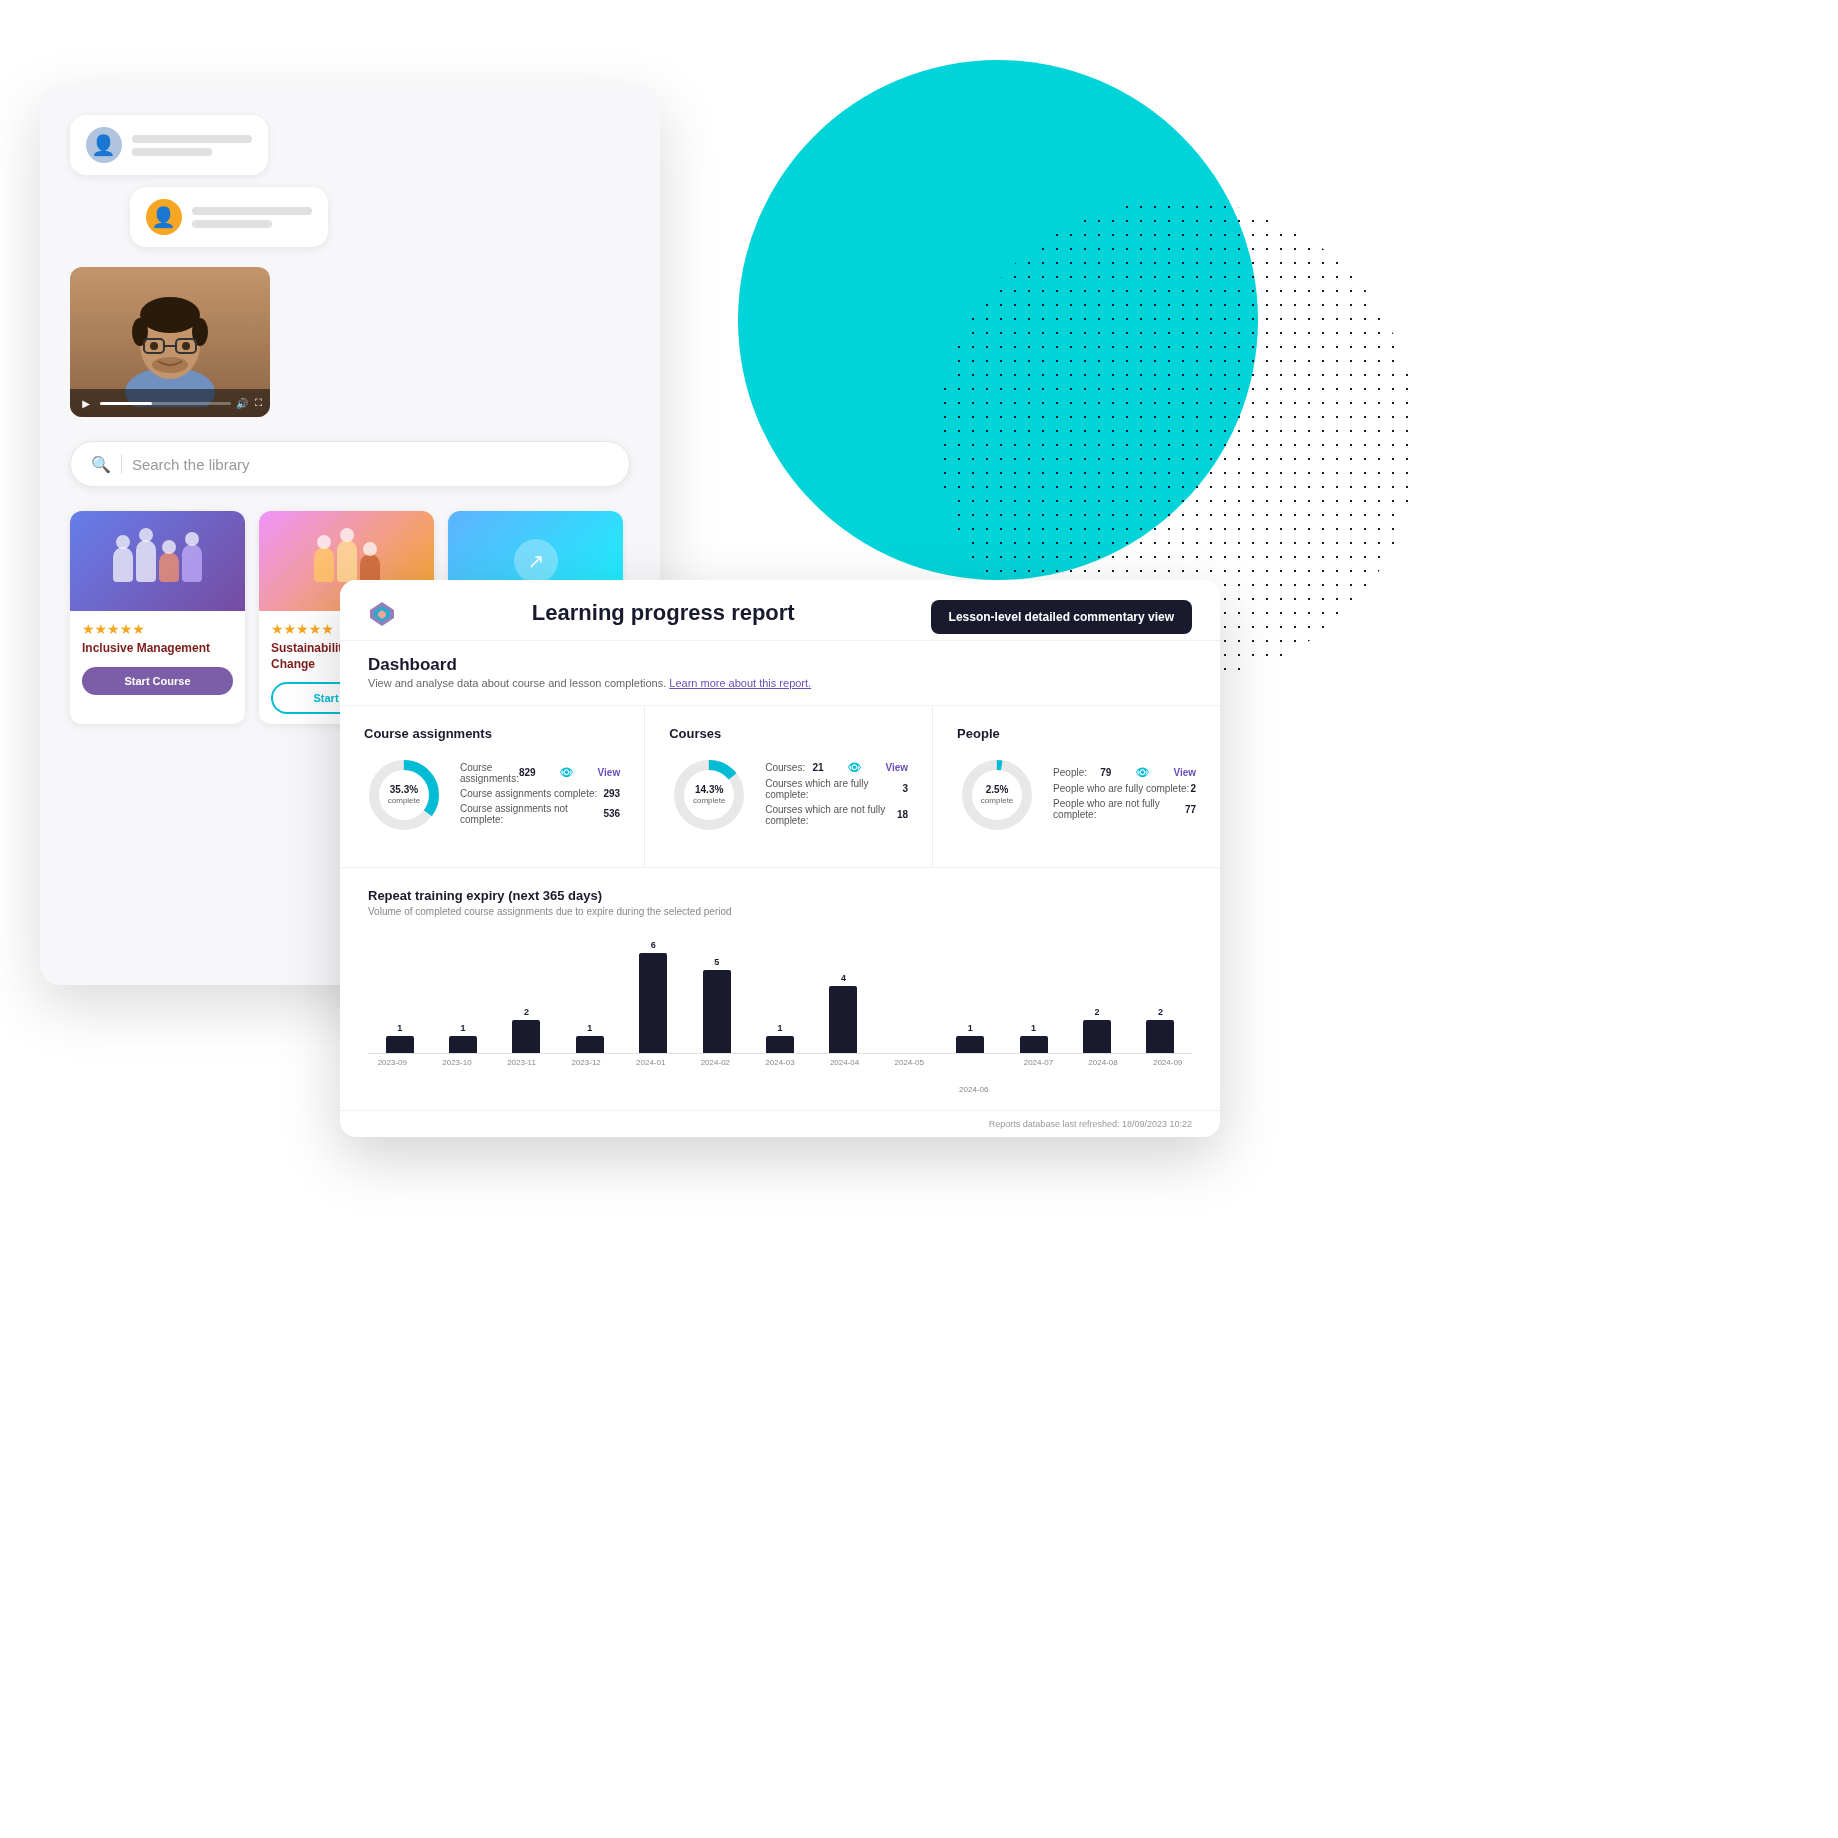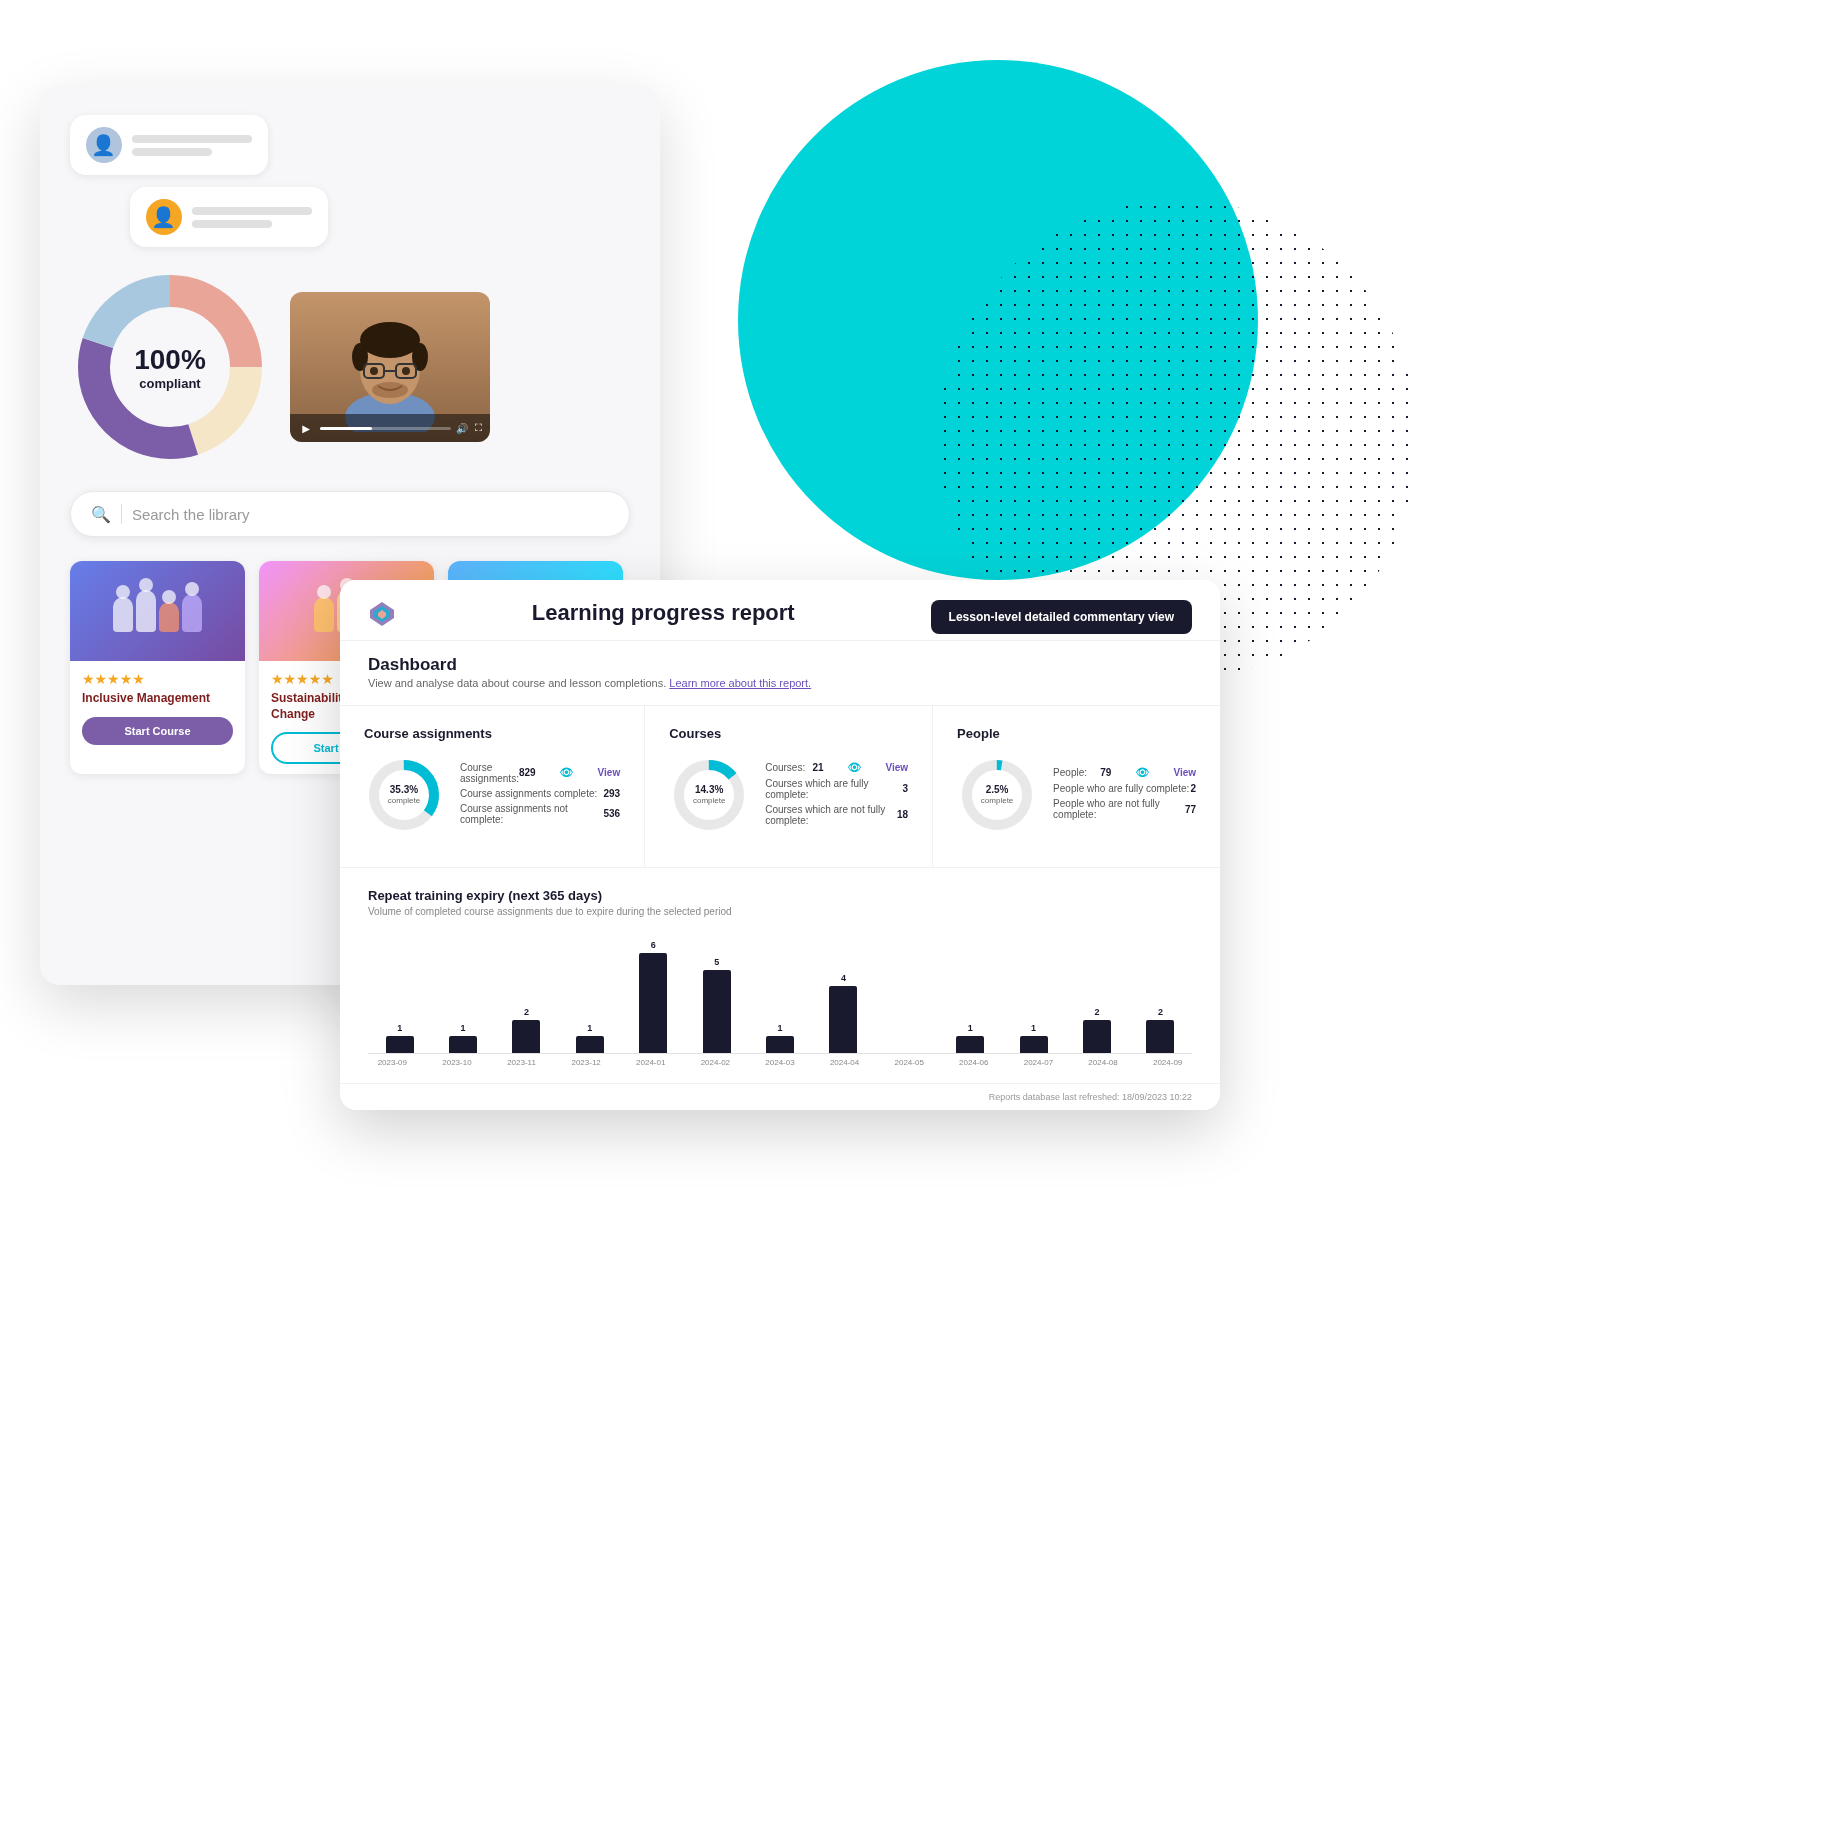--- a/index.html
+++ b/index.html
@@ -541,23 +541,6 @@
   </div>
 
   <div class="donut-video-row">
-    <div class="donut-container">
-      <svg viewBox="0 0 100 100">
-
-        <circle cx="50" cy="50" r="38" fill="none" stroke="#E8A598" stroke-width="16" stroke-dasharray="59.7 179.1" stroke-dashoffset="0" transform="rotate(-90 50 50)"></circle>
-
-        <circle cx="50" cy="50" r="38" fill="none" stroke="#F5E6C8" stroke-width="16" stroke-dasharray="47.7 191.1" stroke-dashoffset="-59.7" transform="rotate(-90 50 50)"></circle>
-
-        <circle cx="50" cy="50" r="38" fill="none" stroke="#7B5EA7" stroke-width="16" stroke-dasharray="83.6 155.2" stroke-dashoffset="-107.4" transform="rotate(-90 50 50)"></circle>
-
-        <circle cx="50" cy="50" r="38" fill="none" stroke="#A8C8E0" stroke-width="16" stroke-dasharray="47.7 191.1" stroke-dashoffset="-191.0" transform="rotate(-90 50 50)"></circle>
-        <circle cx="50" cy="50" r="28" fill="#f7f7f9"></circle>
-      </svg>
-      <div class="donut-label">
-        <span class="donut-percent">100%</span>
-        <span class="donut-text">compliant</span>
-      </div>
-    </div>
 
     <div class="video-thumb">
       <div class="video-person">

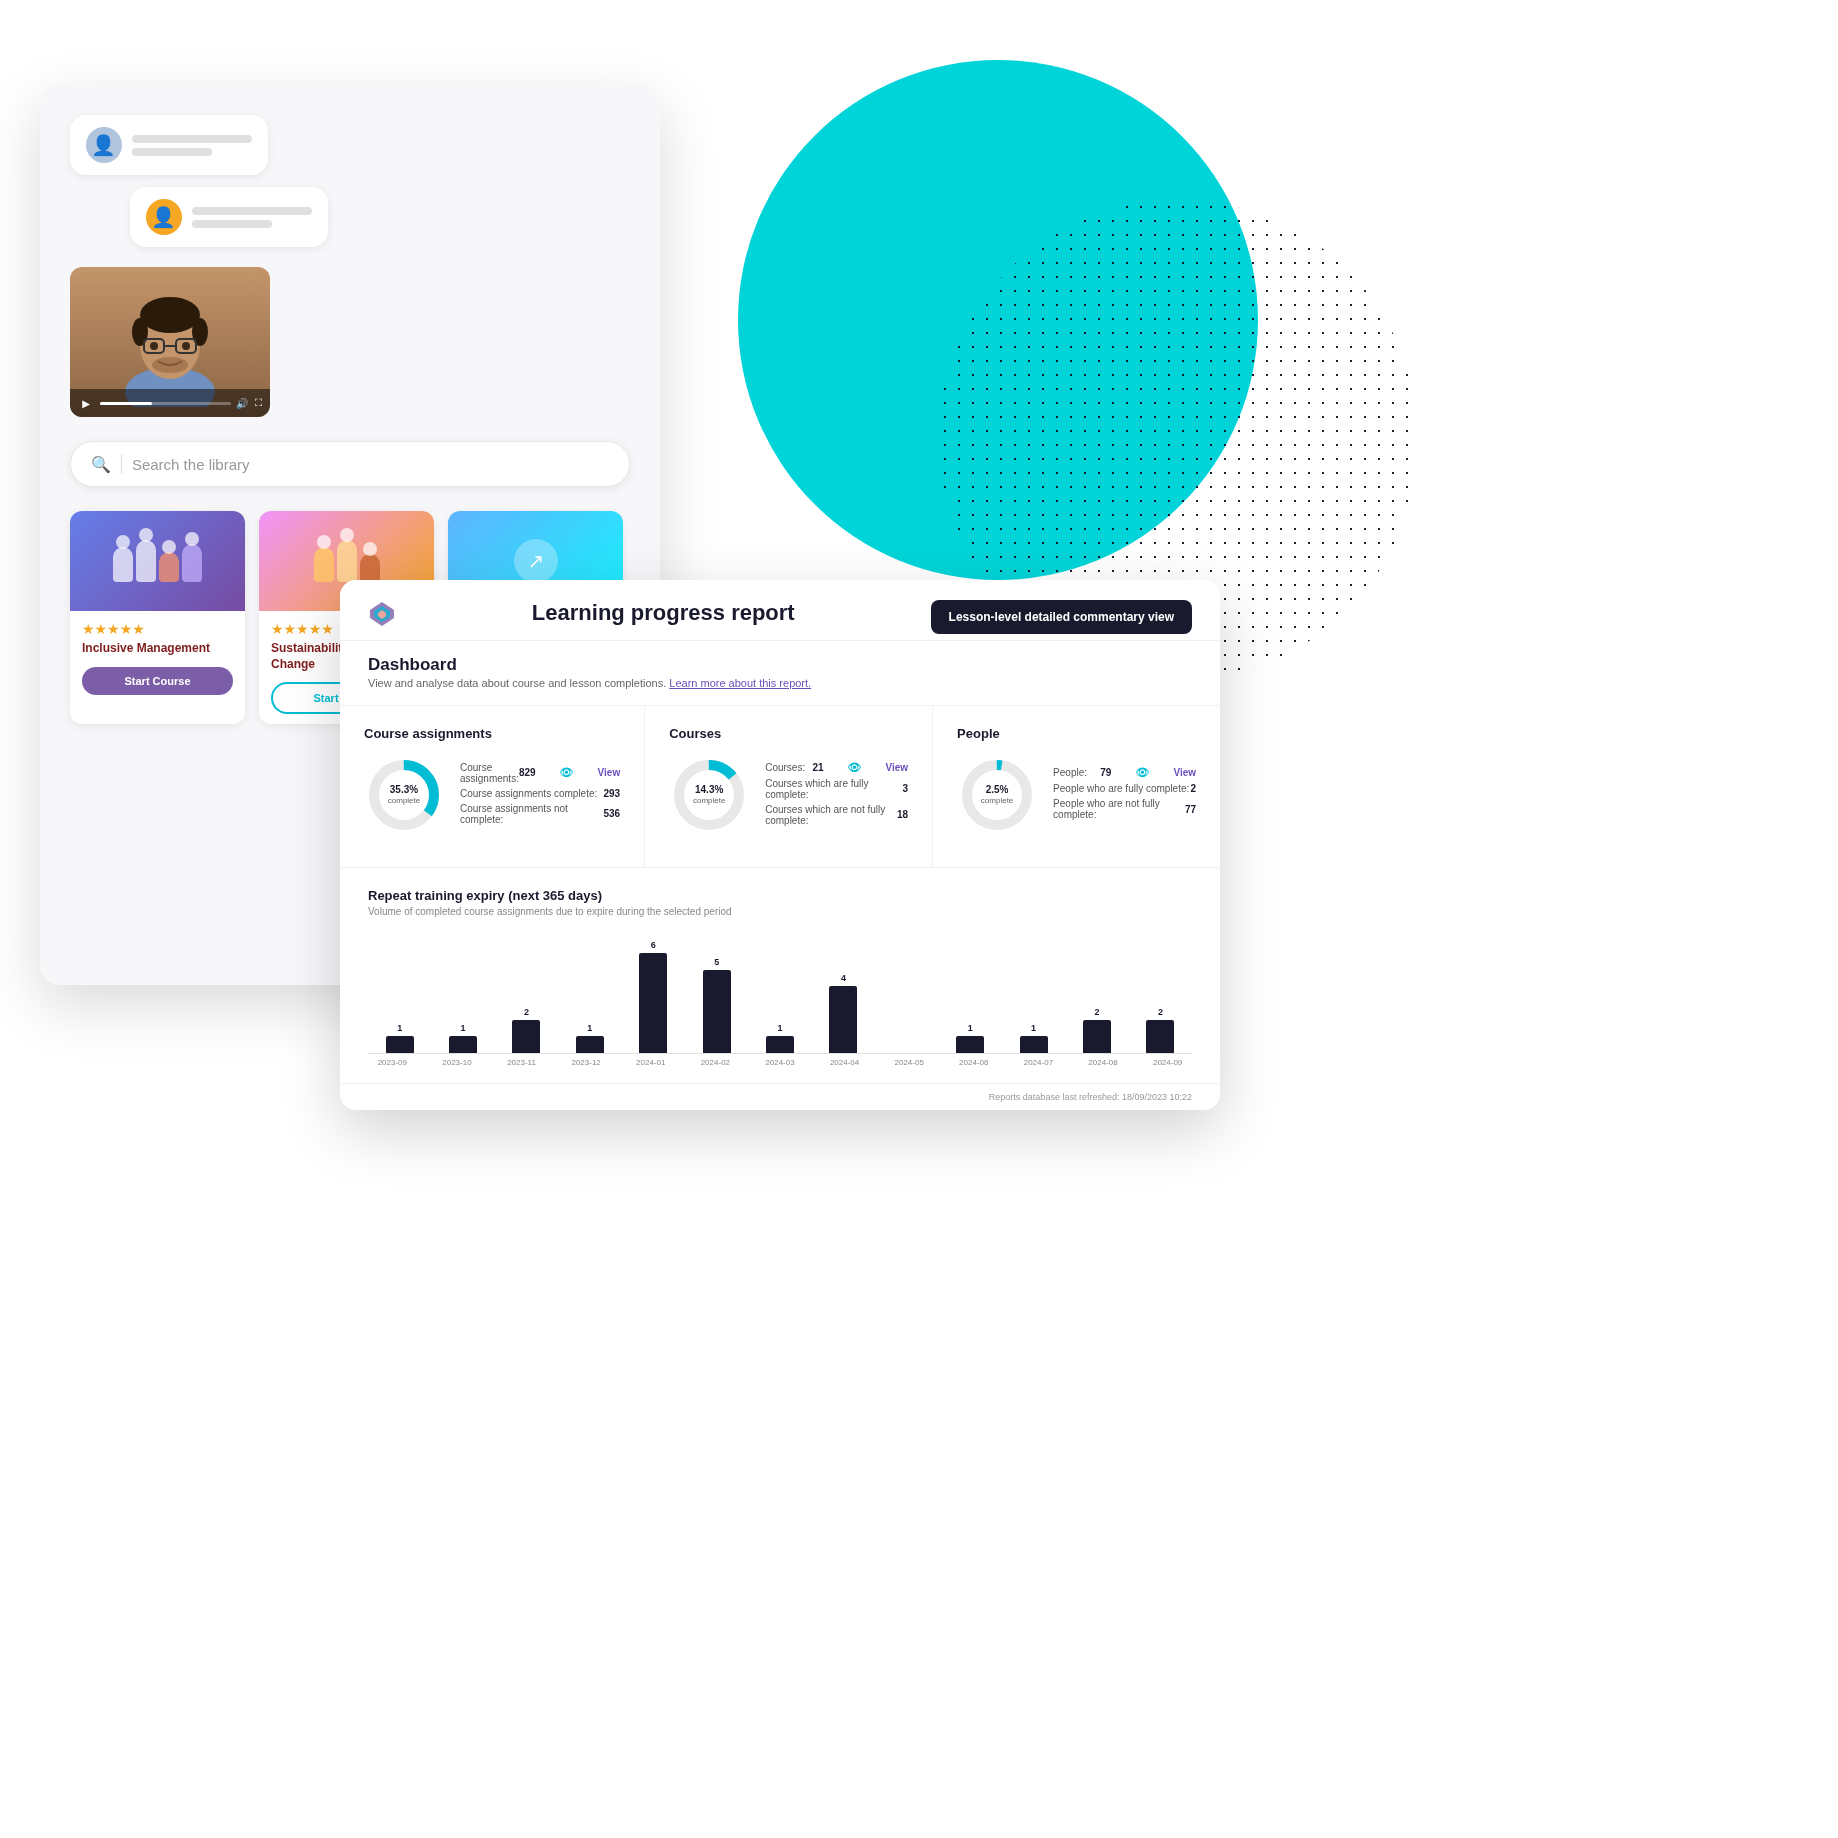--- a/index.html
+++ b/index.html
@@ -830,7 +830,7 @@
         <div style="flex: 1 1 0%; text-align: center; font-size: 8px; color: rgb(136, 136, 136);">2024-03</div>
         <div style="flex: 1 1 0%; text-align: center; font-size: 8px; color: rgb(136, 136, 136);">2024-04</div>
         <div style="flex: 1 1 0%; text-align: center; font-size: 8px; color: rgb(136, 136, 136);">2024-05</div>
-        <div style="flex: 1 1 0%; text-align: center; font-size: 8px; color: rgb(136, 136, 136);">2024-06</div>
+        <div style="flex: 1 1 0%; text-align: center; font-size: 8px; color: rgb(136, 136, 136); margin-top: 27px;">2024-06</div>
         <div style="flex: 1 1 0%; text-align: center; font-size: 8px; color: rgb(136, 136, 136);">2024-07</div>
         <div style="flex: 1 1 0%; text-align: center; font-size: 8px; color: rgb(136, 136, 136);">2024-08</div>
         <div style="flex: 1 1 0%; text-align: center; font-size: 8px; color: rgb(136, 136, 136);">2024-09</div>

